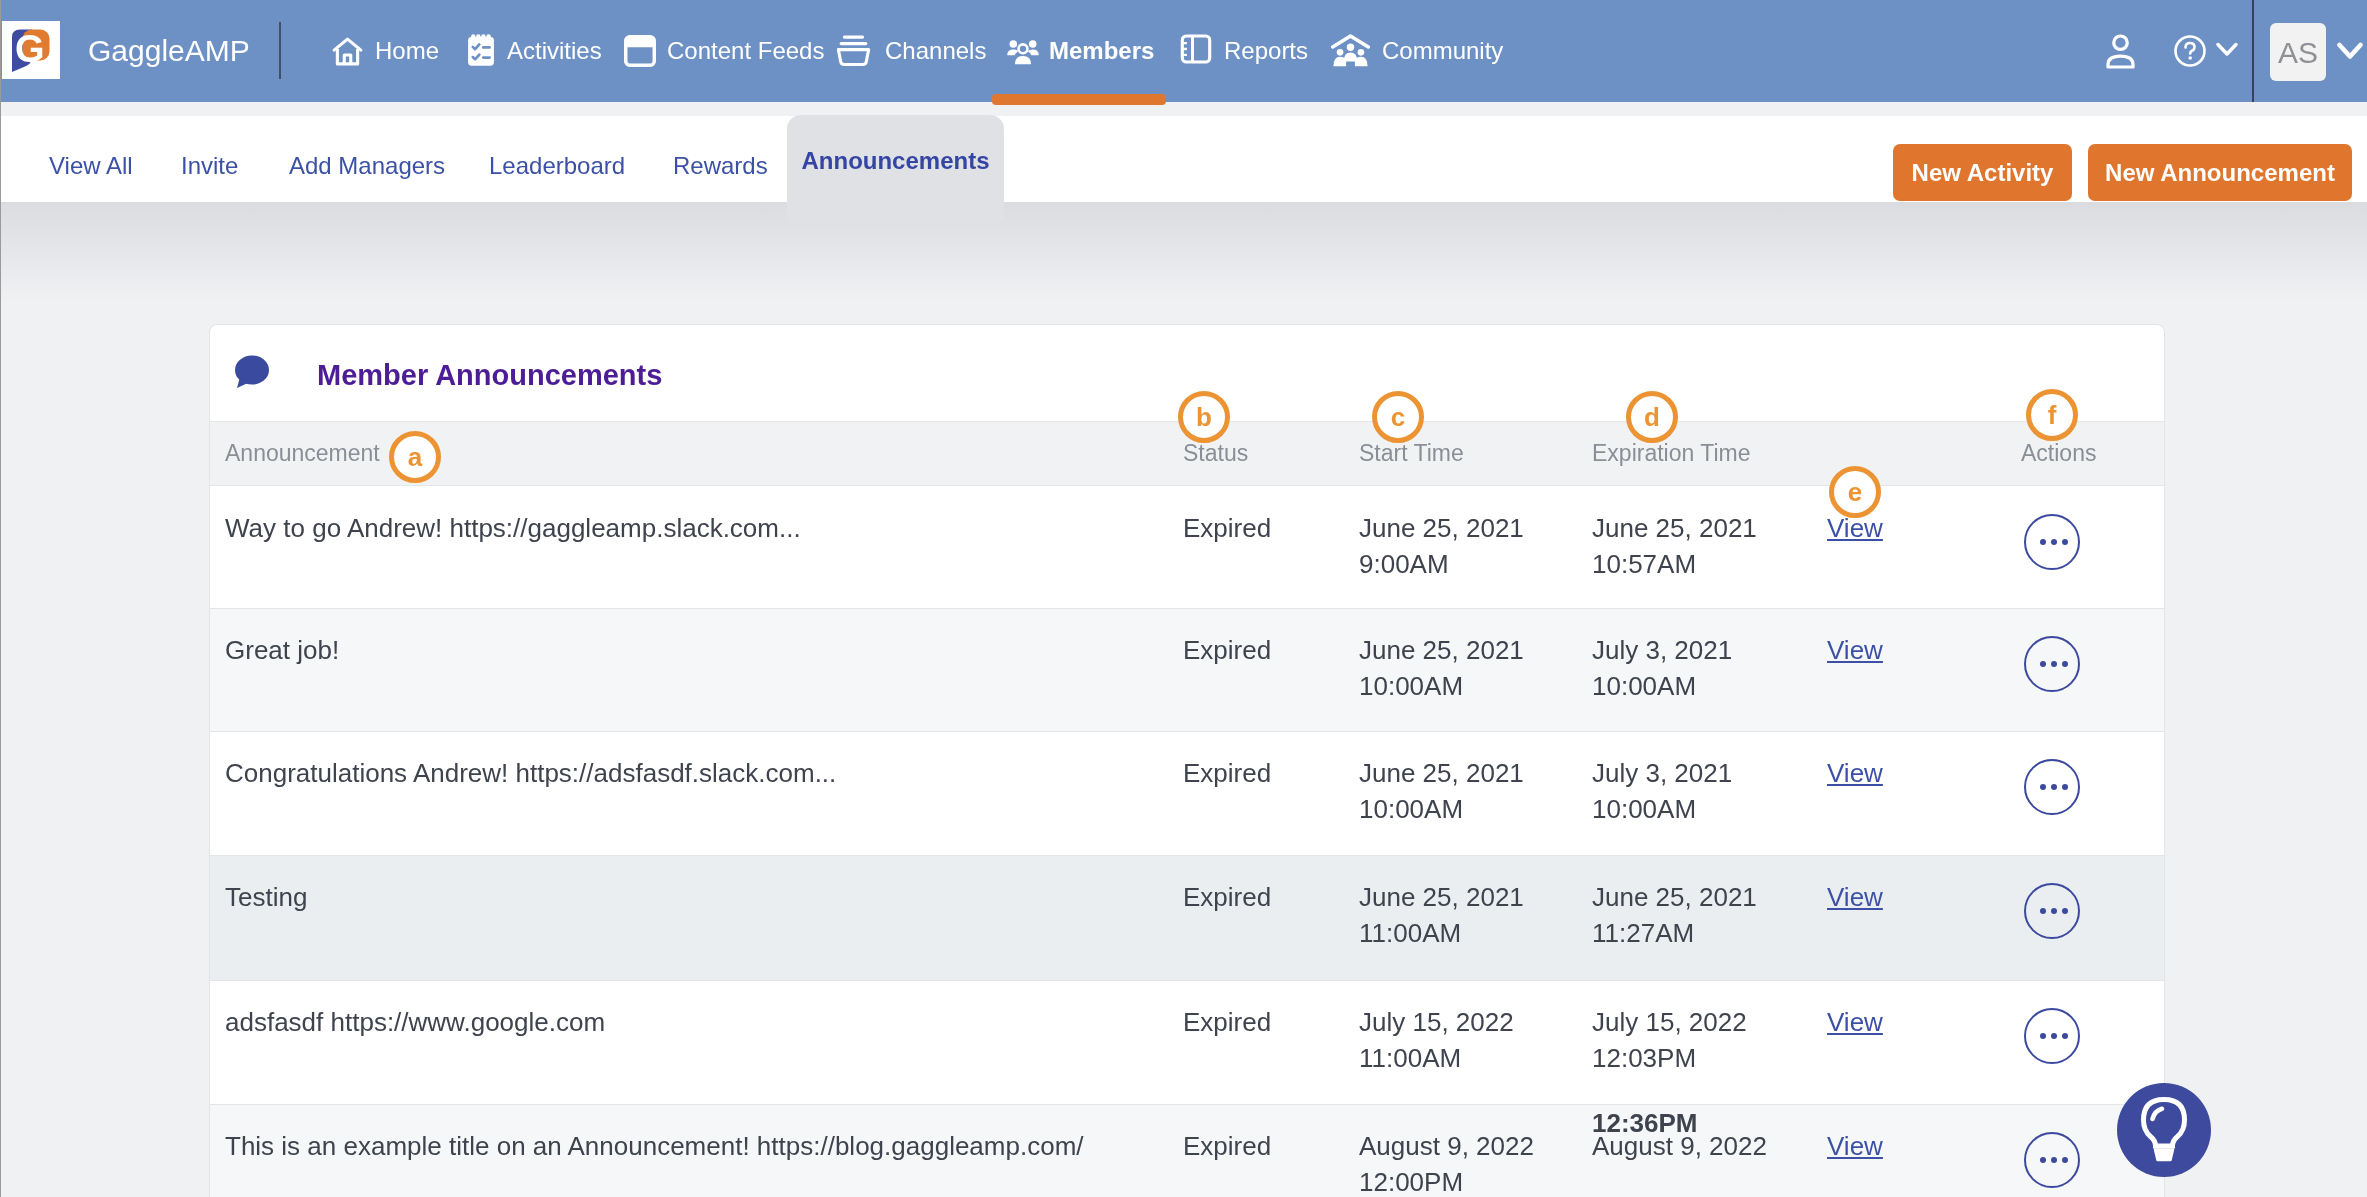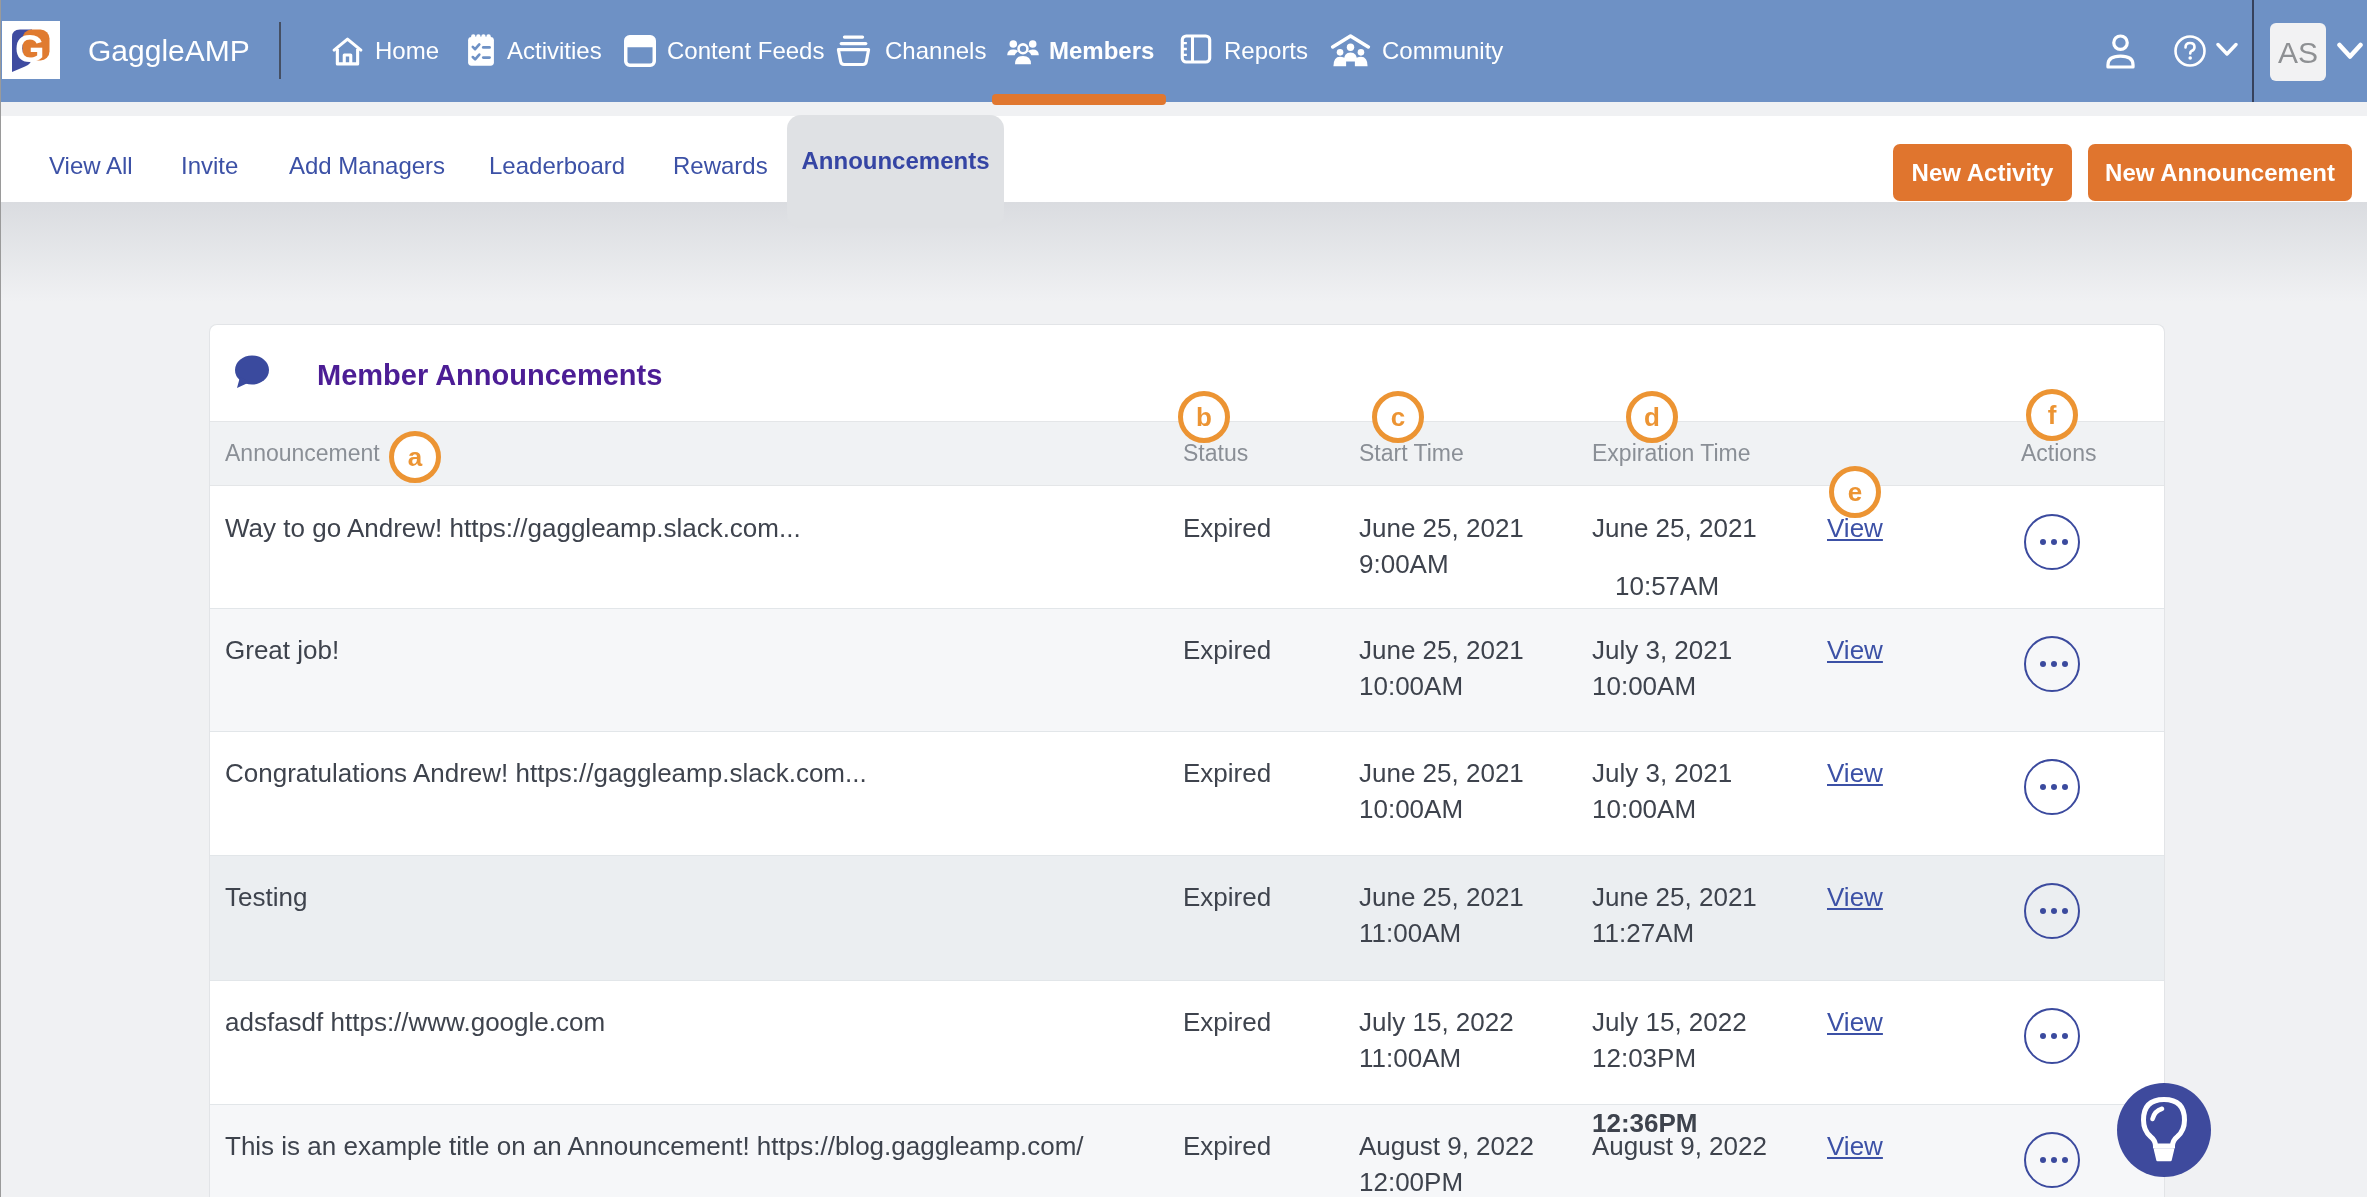--- a/index.html
+++ b/index.html
@@ -178,7 +178,7 @@
 <div class="cell" style="left:1359px; top:513px;">June 25, 2021</div>
 <div class="cell" style="left:1359px; top:549px;">9:00AM</div>
 <div class="cell" style="left:1592px; top:513px;">June 25, 2021</div>
-<div class="cell" style="left:1592px; top:571px;margin-left:23px;">10:57AM</div>
+<div class="cell" style="left:1592px; top:549px;">10:57AM</div>
 <div class="view" style="left:1827px; top:513px;">View</div>
 <div class="acirc" style="left:2024px; top:514px;">
     <i class="d1"></i>

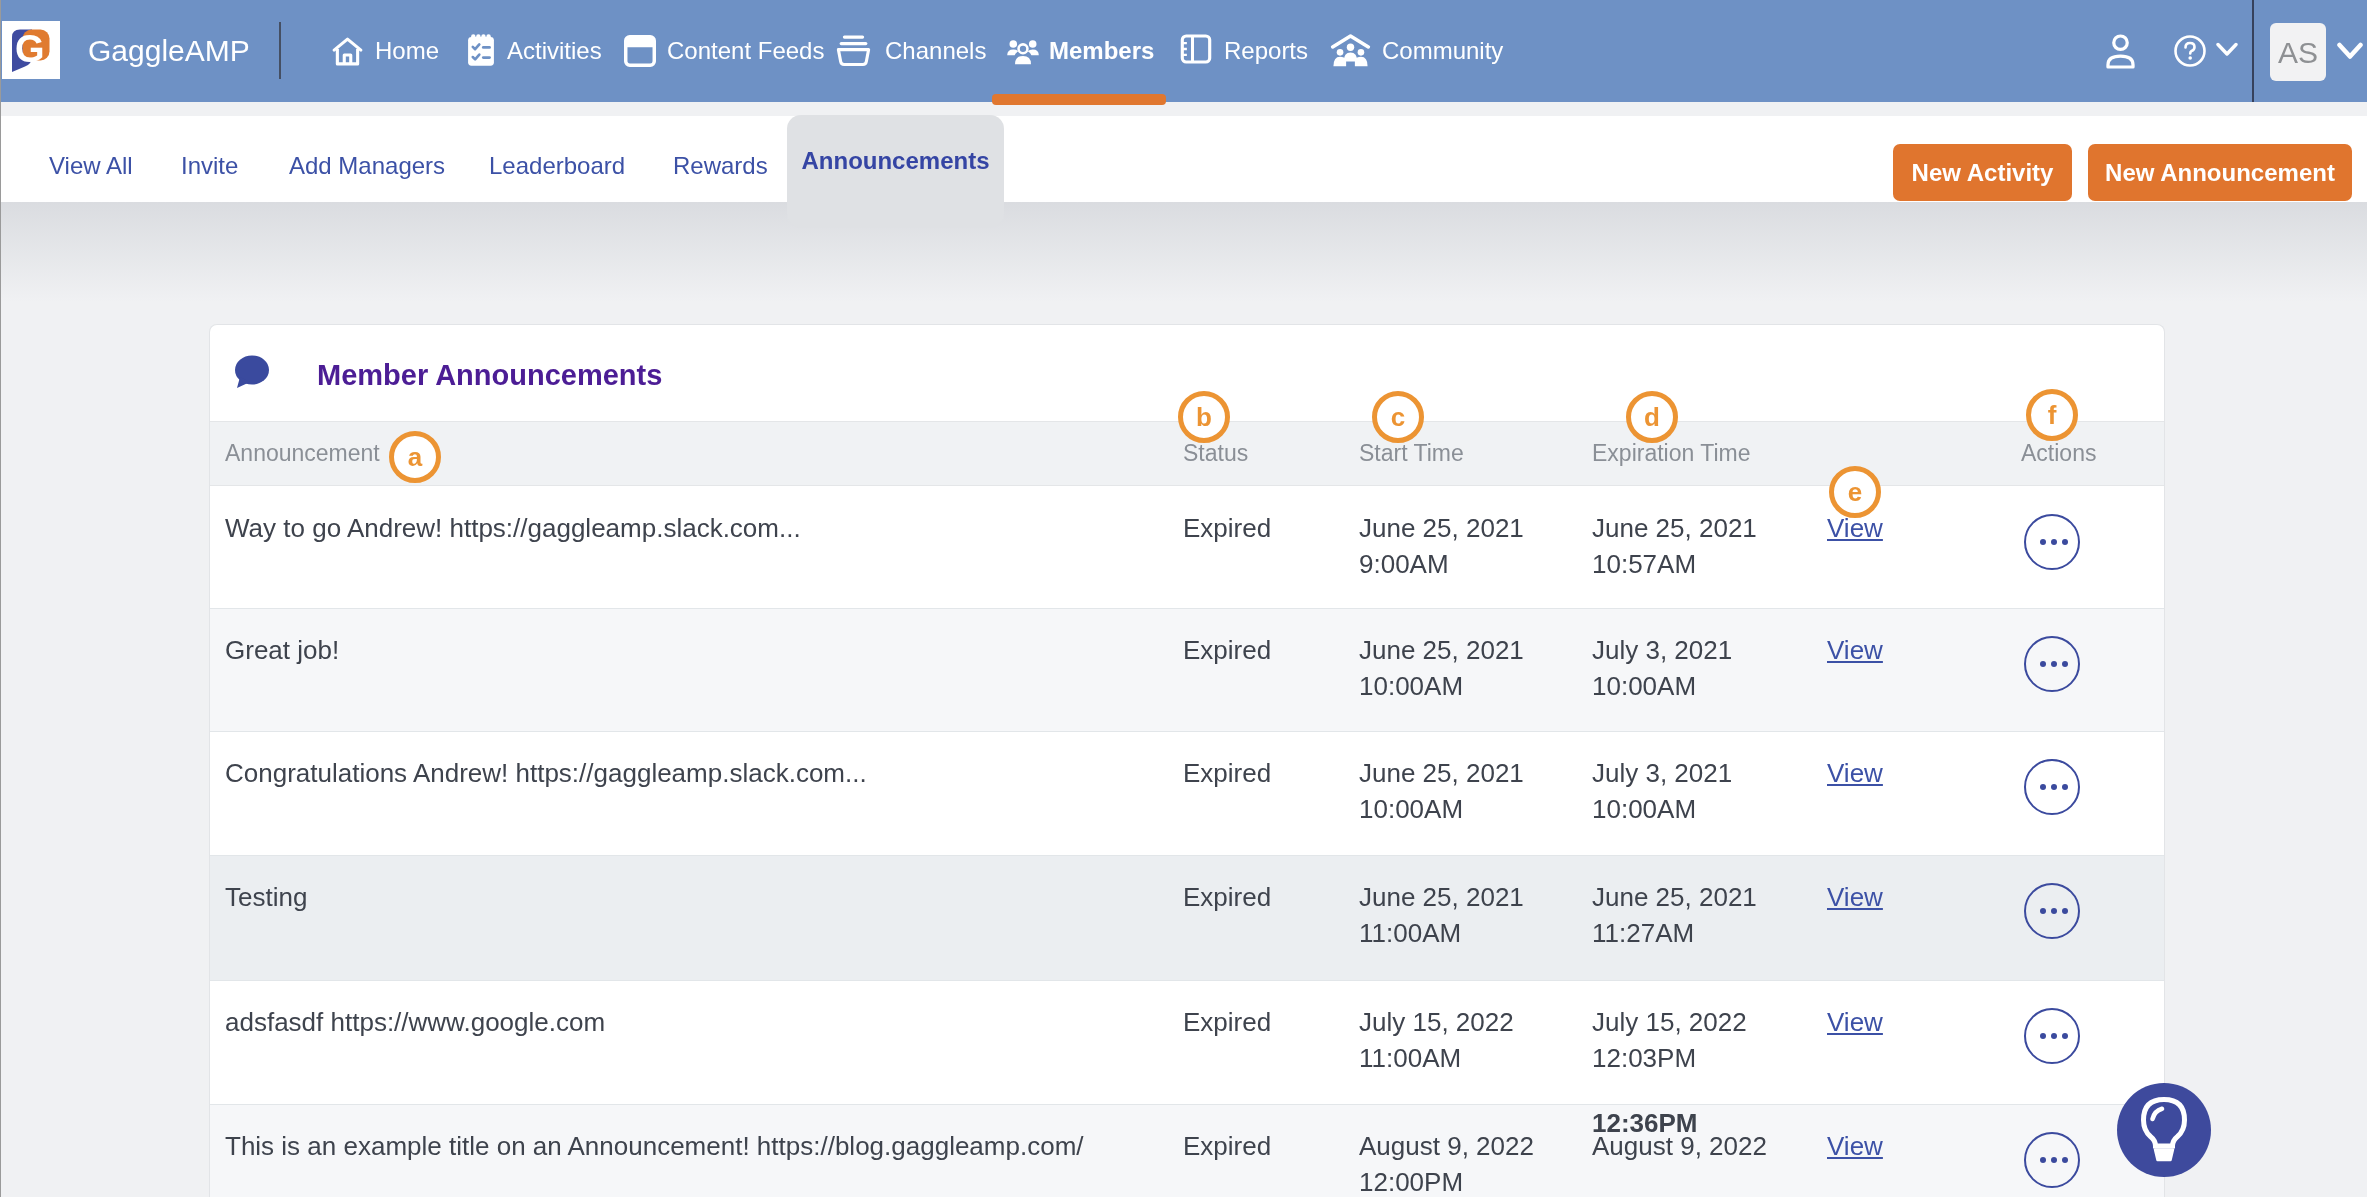--- a/index.html
+++ b/index.html
@@ -199,7 +199,7 @@
     <i class="d3"></i>
   </div>
 
-<div class="cell" style="left:225px; top:758px;">Congratulations Andrew! https://gaggleamp.slack.com...</div>
+<div class="cell" style="left:225px; top:758px;">Congratulations Andrew! https://adsfasdf.slack.com...</div>
 <div class="cell" style="left:1183px; top:758px;">Expired</div>
 <div class="cell" style="left:1359px; top:758px;">June 25, 2021</div>
 <div class="cell" style="left:1359px; top:794px;">10:00AM</div>

